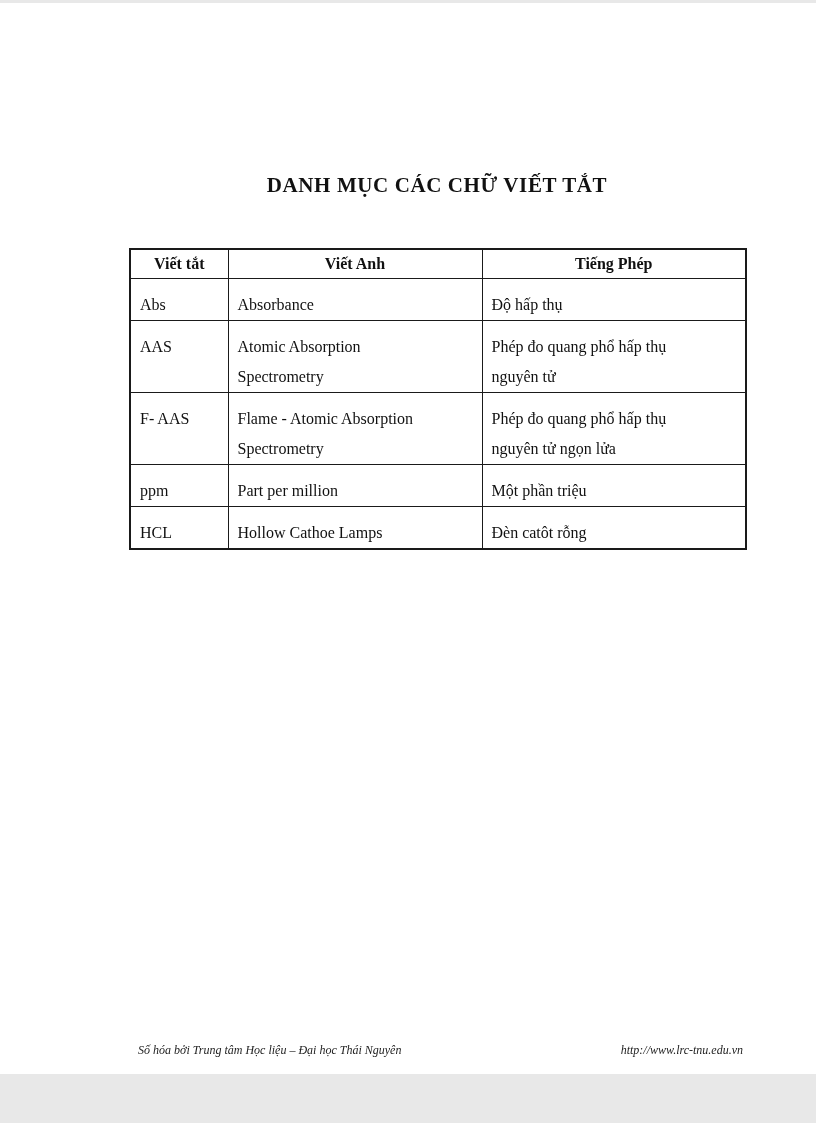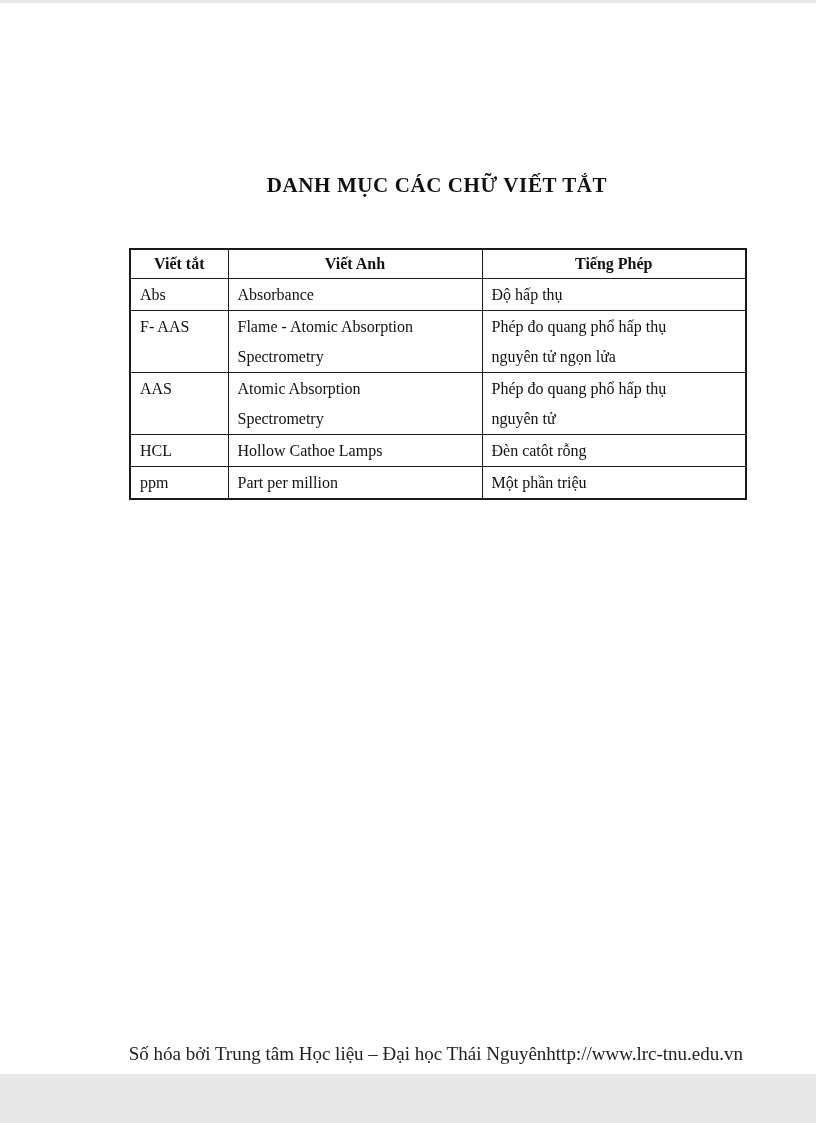--- a/index.html
+++ b/index.html
@@ -53,7 +53,7 @@
     border: 1px solid #1a1a1a;
     text-align: left;
     vertical-align: top;
-    padding: 1px 8px 0 9px;
+    padding: 11px 8px 0 9px;
     line-height: 30px;
     white-space: pre-line;
   }

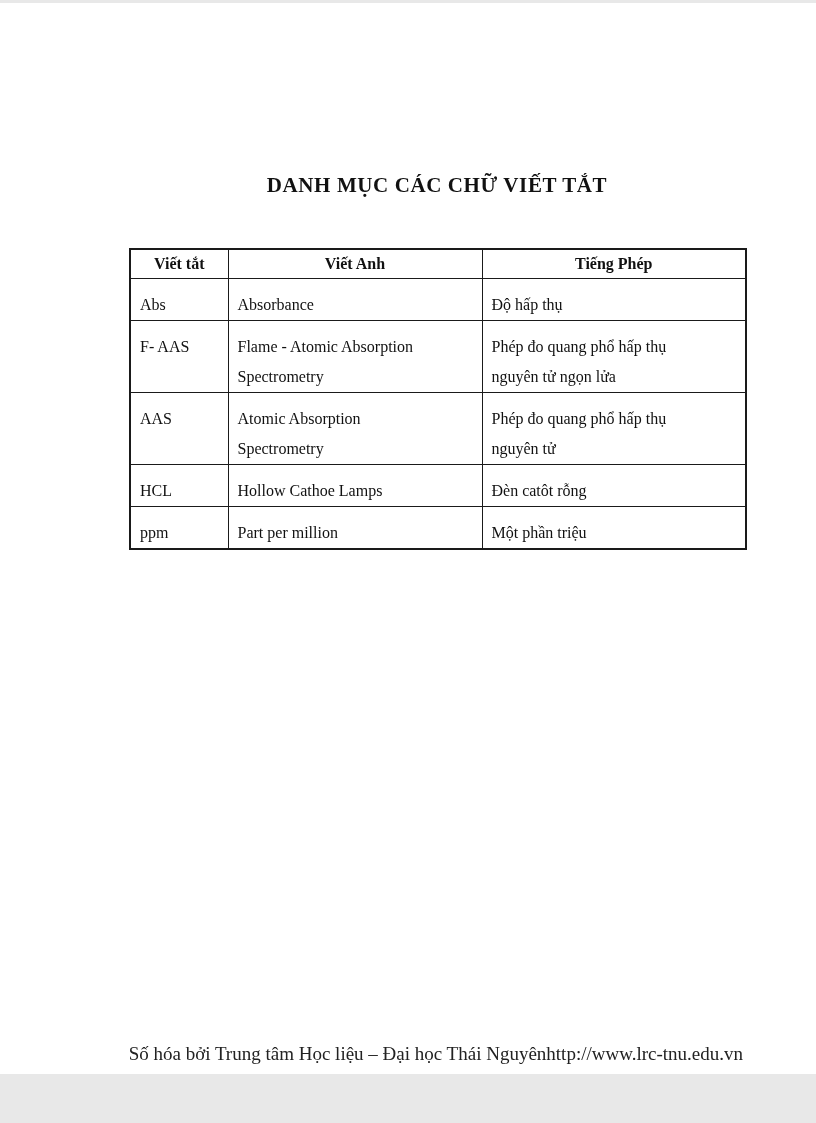--- a/index.html
+++ b/index.html
@@ -100,18 +100,18 @@
         <td>Độ hấp thụ</td>
       </tr>
       <tr class="row-double">
+        <td>AAS</td>
+        <td>Atomic Absorption
+Spectrometry</td>
+        <td>Phép đo quang phổ hấp thụ
+nguyên tử</td>
+      </tr>
+      <tr class="row-double">
         <td>F- AAS</td>
         <td>Flame - Atomic Absorption
 Spectrometry</td>
         <td>Phép đo quang phổ hấp thụ
 nguyên tử ngọn lửa</td>
-      </tr>
-      <tr class="row-double">
-        <td>AAS</td>
-        <td>Atomic Absorption
-Spectrometry</td>
-        <td>Phép đo quang phổ hấp thụ
-nguyên tử</td>
       </tr>
       <tr class="row-single">
         <td>HCL</td>

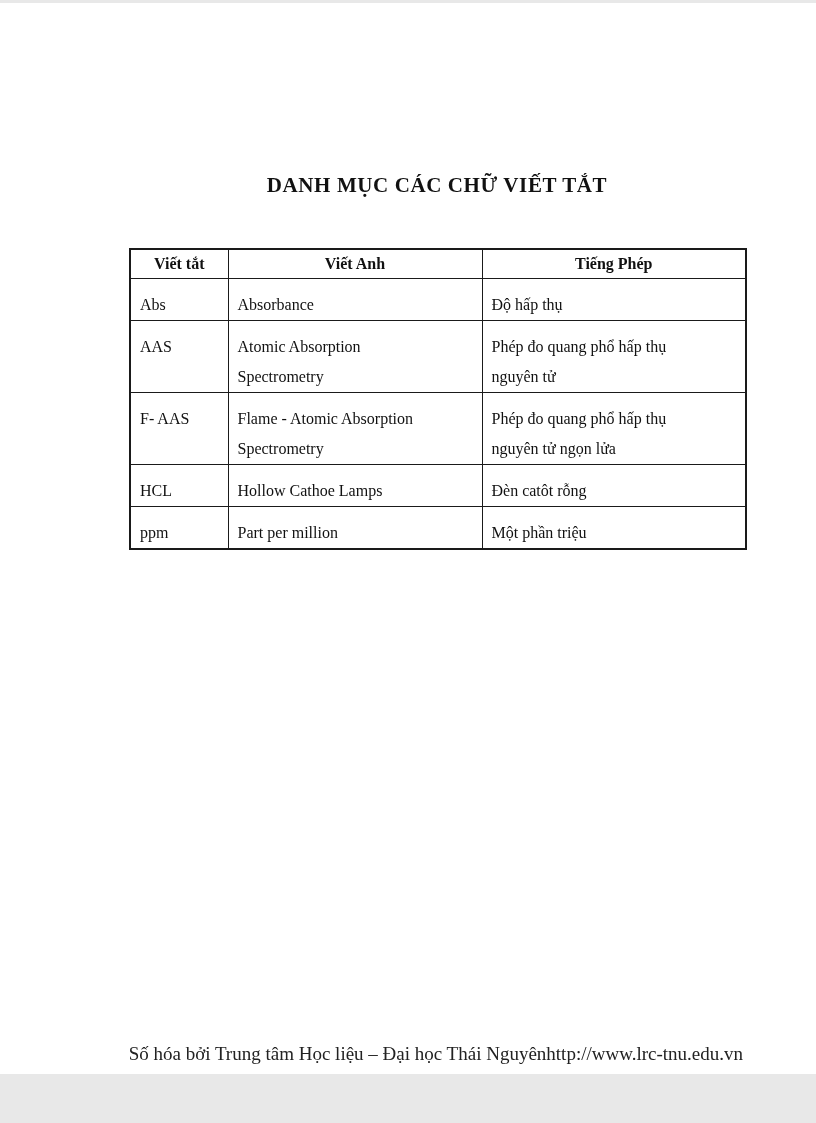--- a/index.html
+++ b/index.html
@@ -114,14 +114,14 @@
 nguyên tử ngọn lửa</td>
       </tr>
       <tr class="row-single">
+        <td>ppm</td>
+        <td>Part per million</td>
+        <td>Một phần triệu</td>
+      </tr>
+      <tr class="row-single">
         <td>HCL</td>
         <td>Hollow Cathoe Lamps</td>
         <td>Đèn catôt rỗng</td>
-      </tr>
-      <tr class="row-single">
-        <td>ppm</td>
-        <td>Part per million</td>
-        <td>Một phần triệu</td>
       </tr>
     </tbody>
   </table>

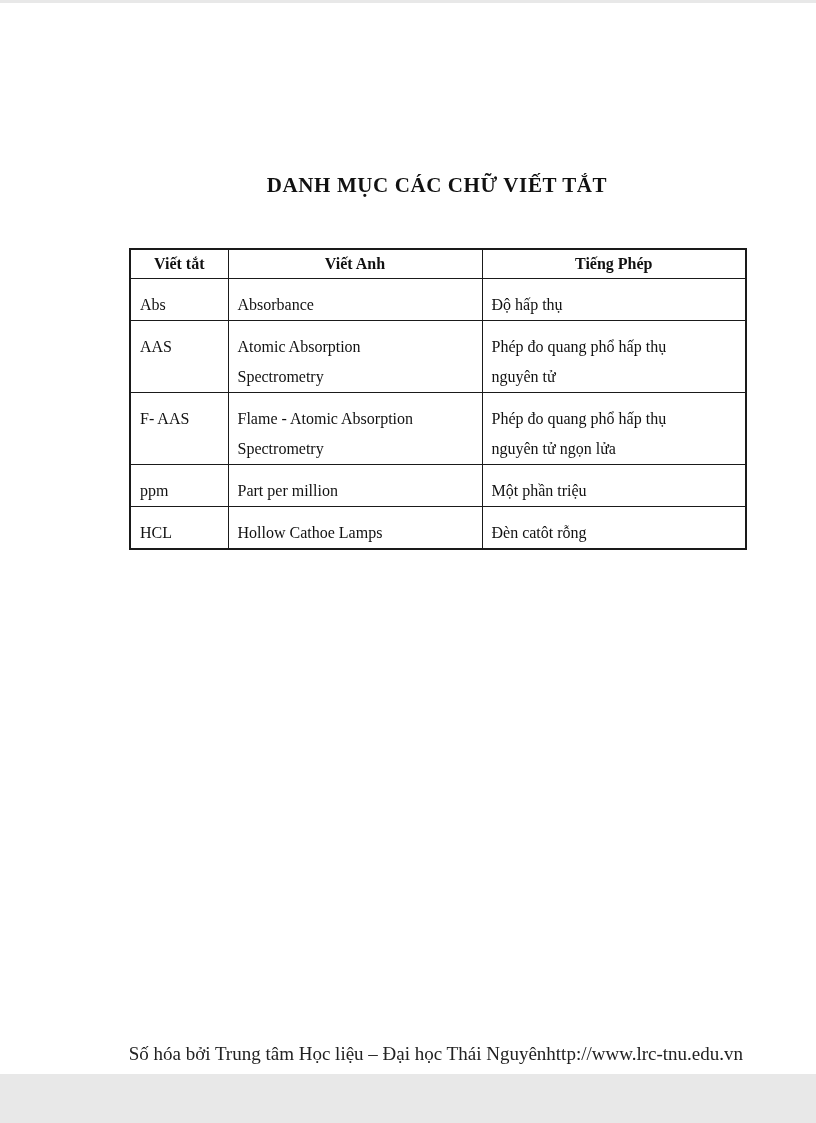--- a/index.html
+++ b/index.html
@@ -65,9 +65,10 @@
     left: 138px;
     right: 73px;
     display: flex;
-    justify-content: flex-end;
+    justify-content: space-between;
     align-items: baseline;
-    font-size: 19px;
+    font-size: 12px;
+    font-style: italic;
     color: #222222;
   }
   .page-footer .footer-left { white-space: nowrap; }

